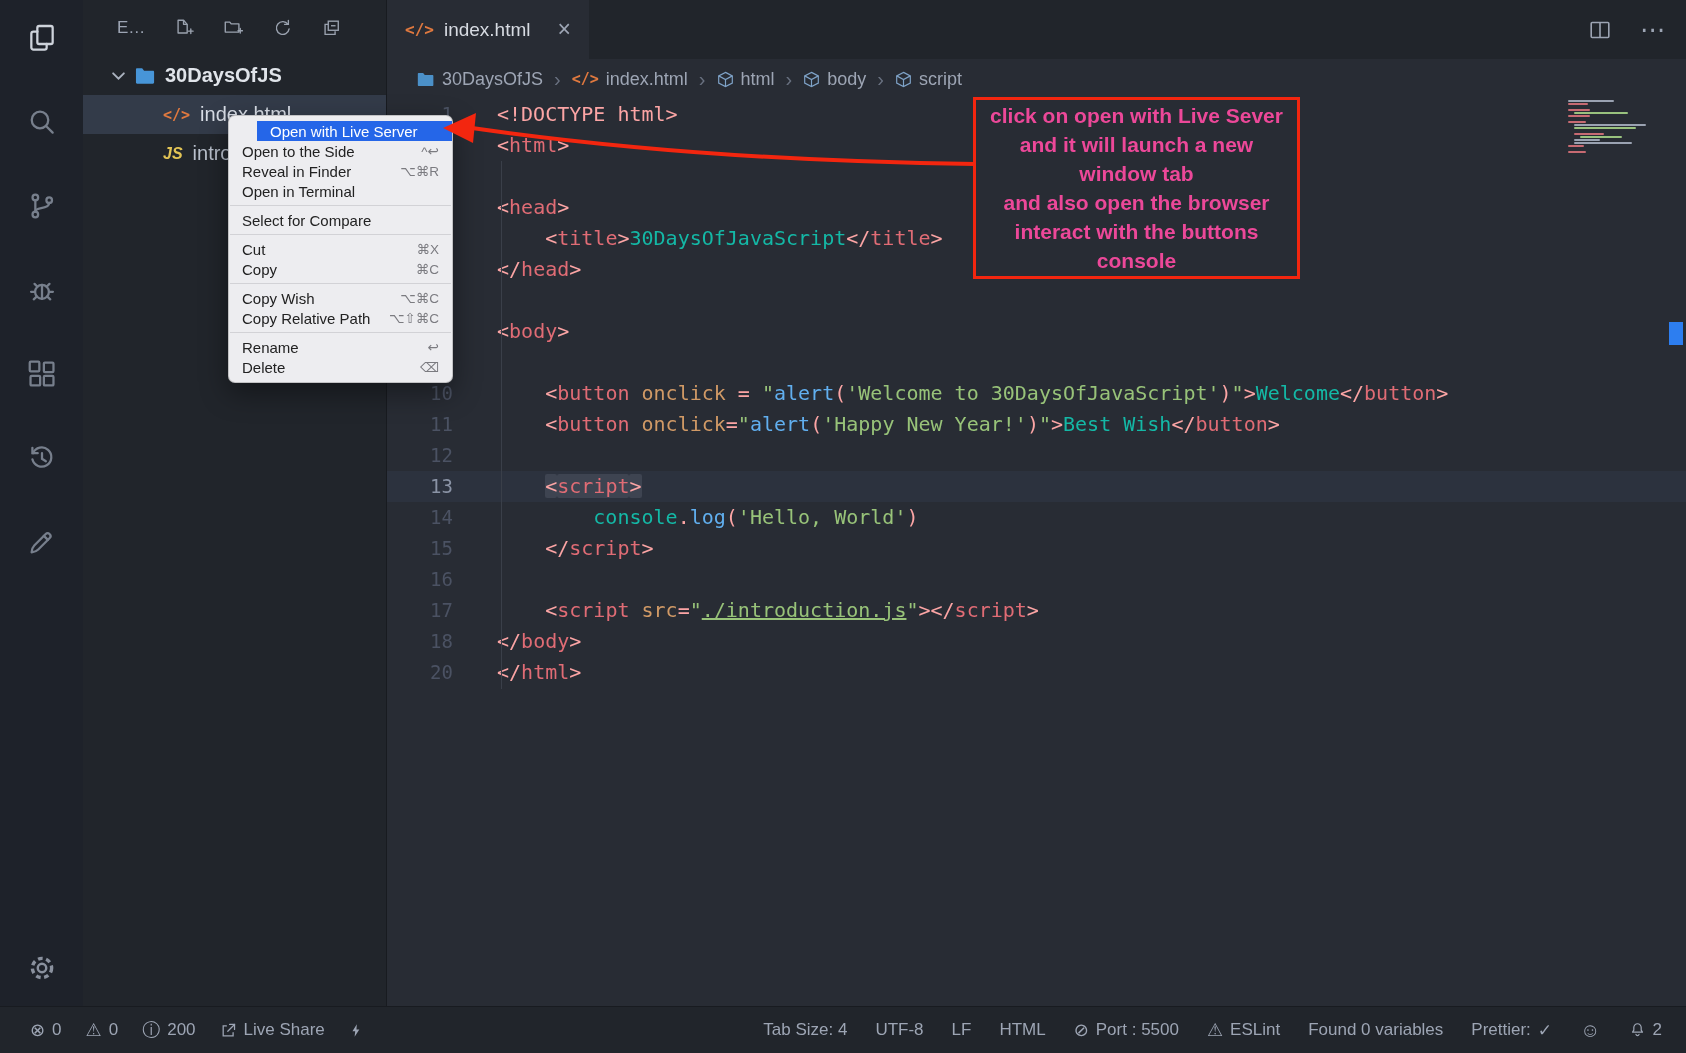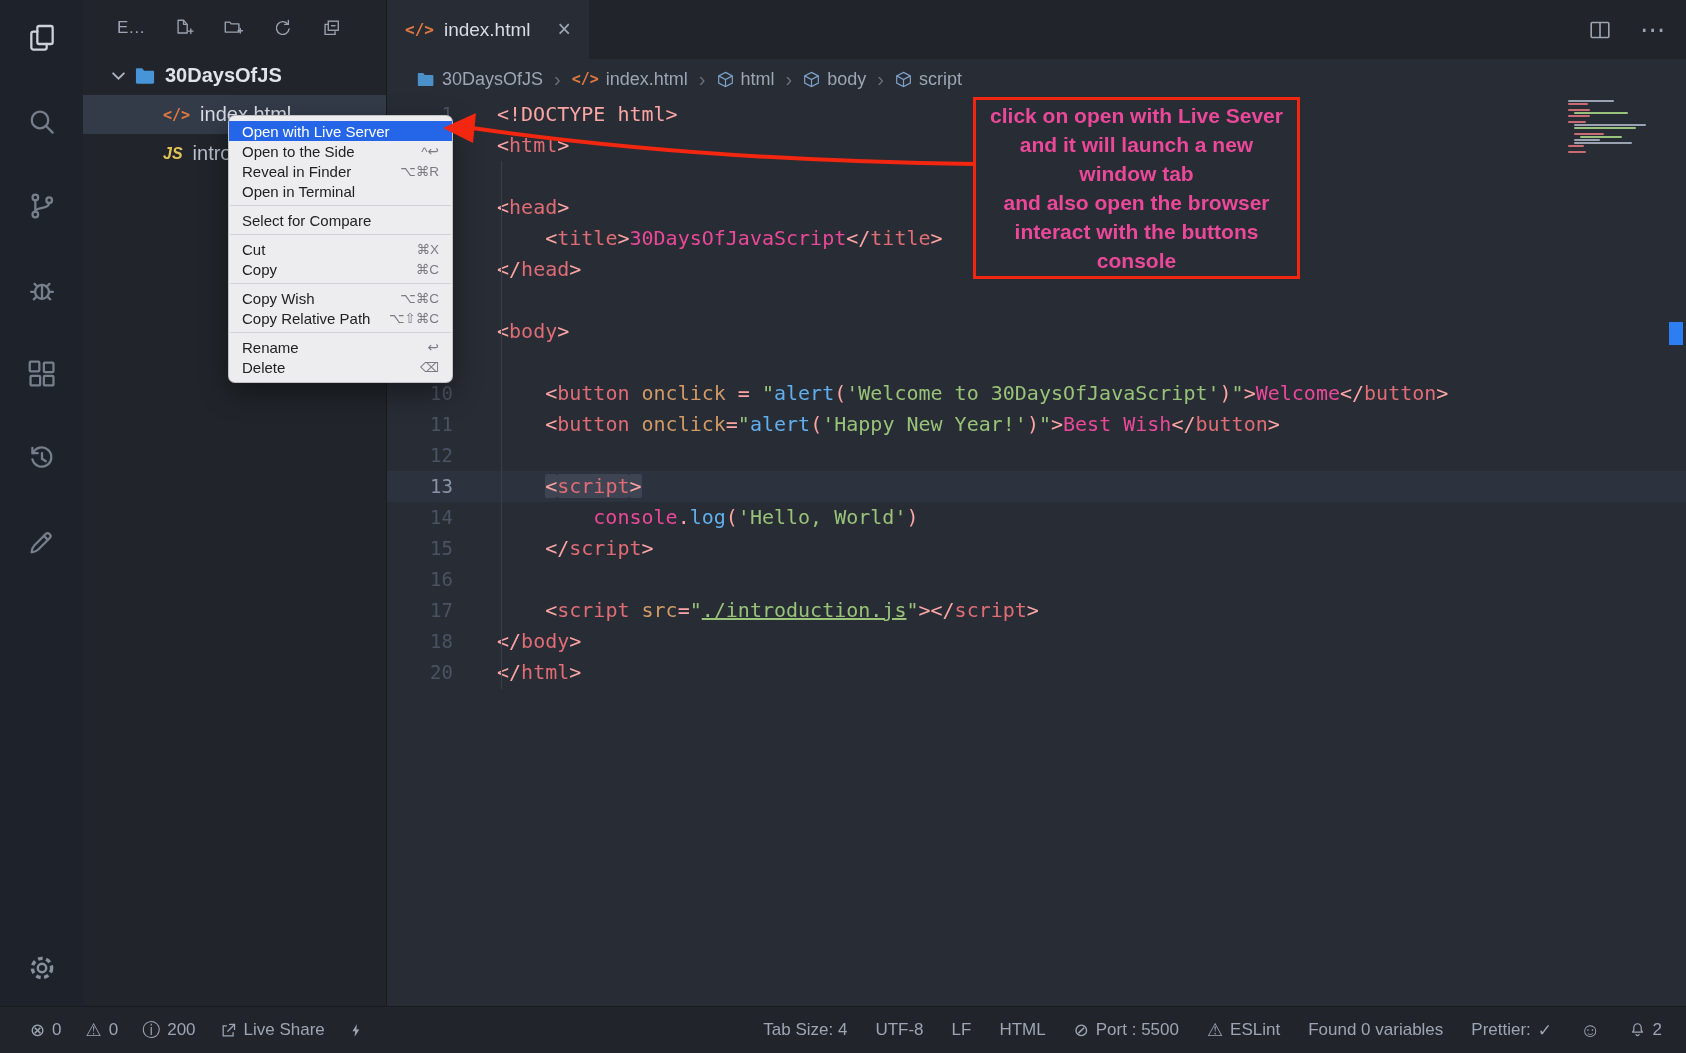--- a/index.html
+++ b/index.html
@@ -69,7 +69,7 @@
     box-shadow:0 10px 28px rgba(0,0,0,.4); z-index:9; font-size:15px; color:#222; }
   .menu-item { height:20px; display:flex; align-items:center; justify-content:space-between; gap:12px; padding:0 13px; }
   .menu-shortcut { color:#7b7b80; font-size:13.5px; white-space:nowrap; }
-  .menu-item.highlighted { background:#2566e8; color:#fff; }
+  .menu-item.highlighted { background:#2566e8; color:#fff;margin-left:28px; }
   .menu-item.highlighted .menu-shortcut { color:#fff; }
   .menu-sep { height:1px; background:#d2d2d6; margin:4px 1px; }
 

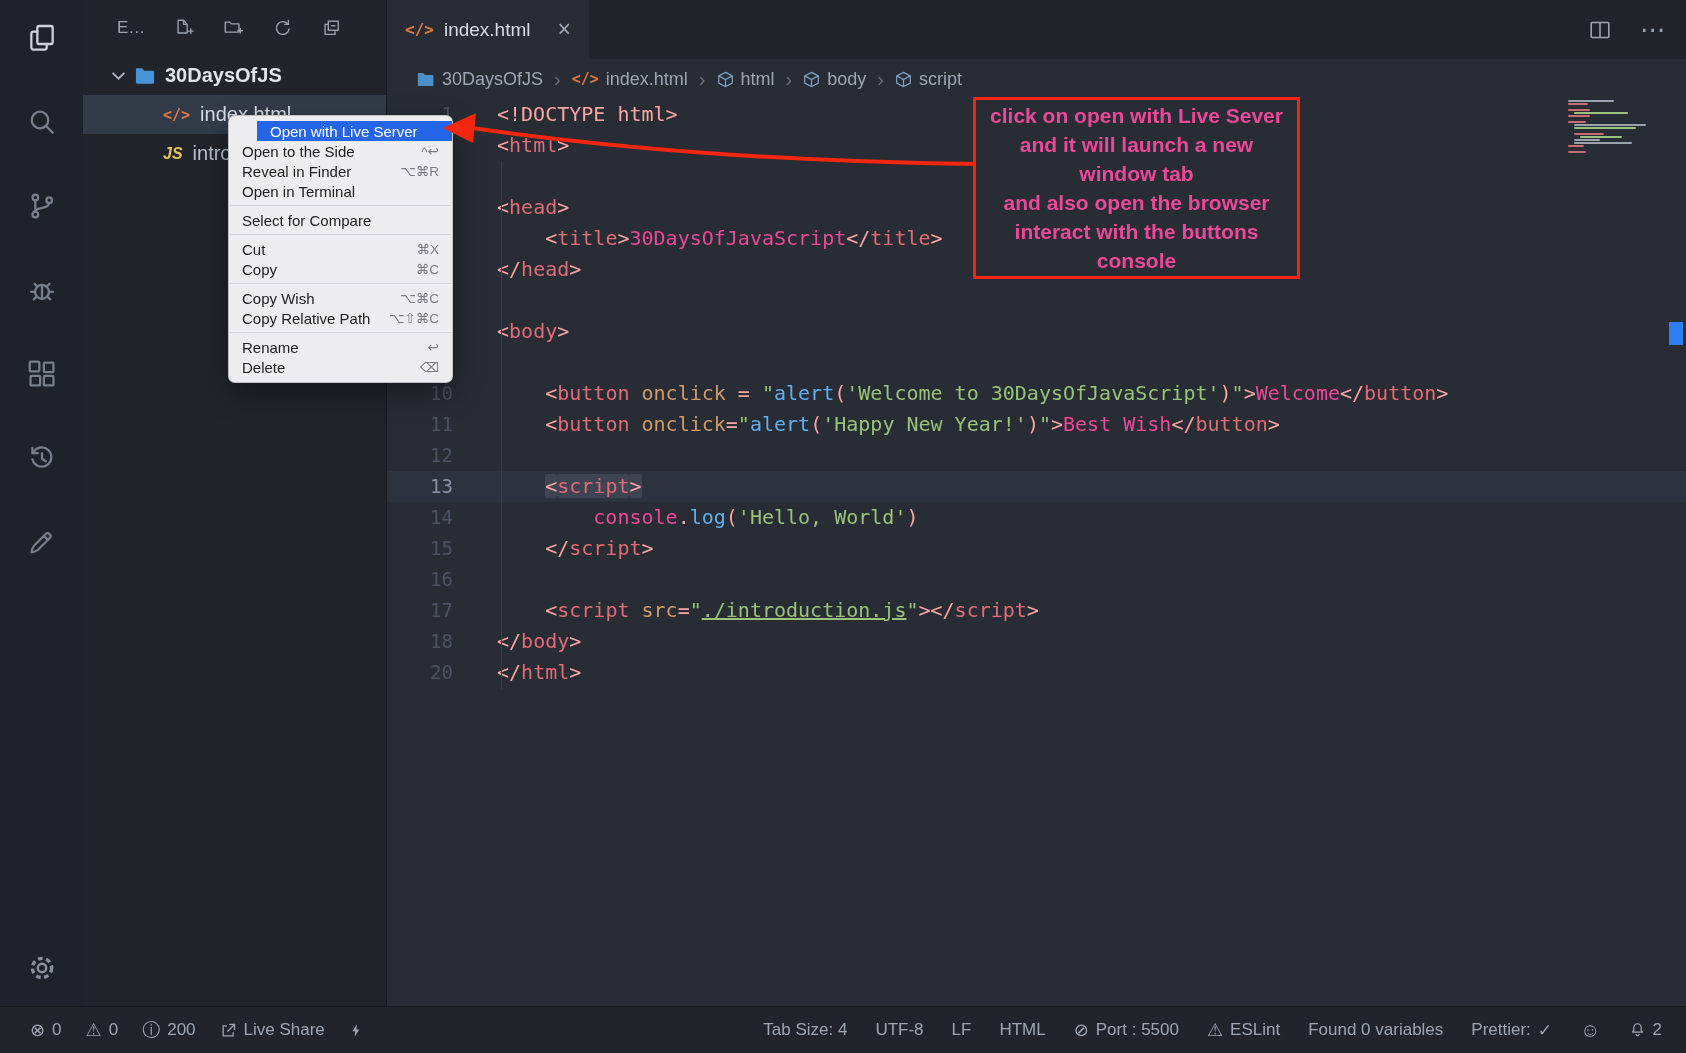--- a/index.html
+++ b/index.html
@@ -53,7 +53,7 @@
   .current { background:#2c323e; }
   .current .ln { color:#8a93a5; }
   .tk-p { color:#fca5a5; } .tk-t { color:#e06c75; } .tk-a { color:#d19a66; }
-  .tk-s { color:#98c379; } .tk-f { color:#61afef;margin-top:40px; } .tk-w { color:#ec4899;margin-top:7px; }
+  .tk-s { color:#98c379; } .tk-f { color:#61afef;margin-top:40px; } .tk-w { color:#14b8a6;margin-top:7px; }
   .tk-l { color:#98c379; text-decoration:underline; }
   .occ { background:#3e4451; border-radius:2px; }
   .indent-guide { position:absolute; left:114px; top:62px; width:1px; height:528px; background:#3a3f49; }

